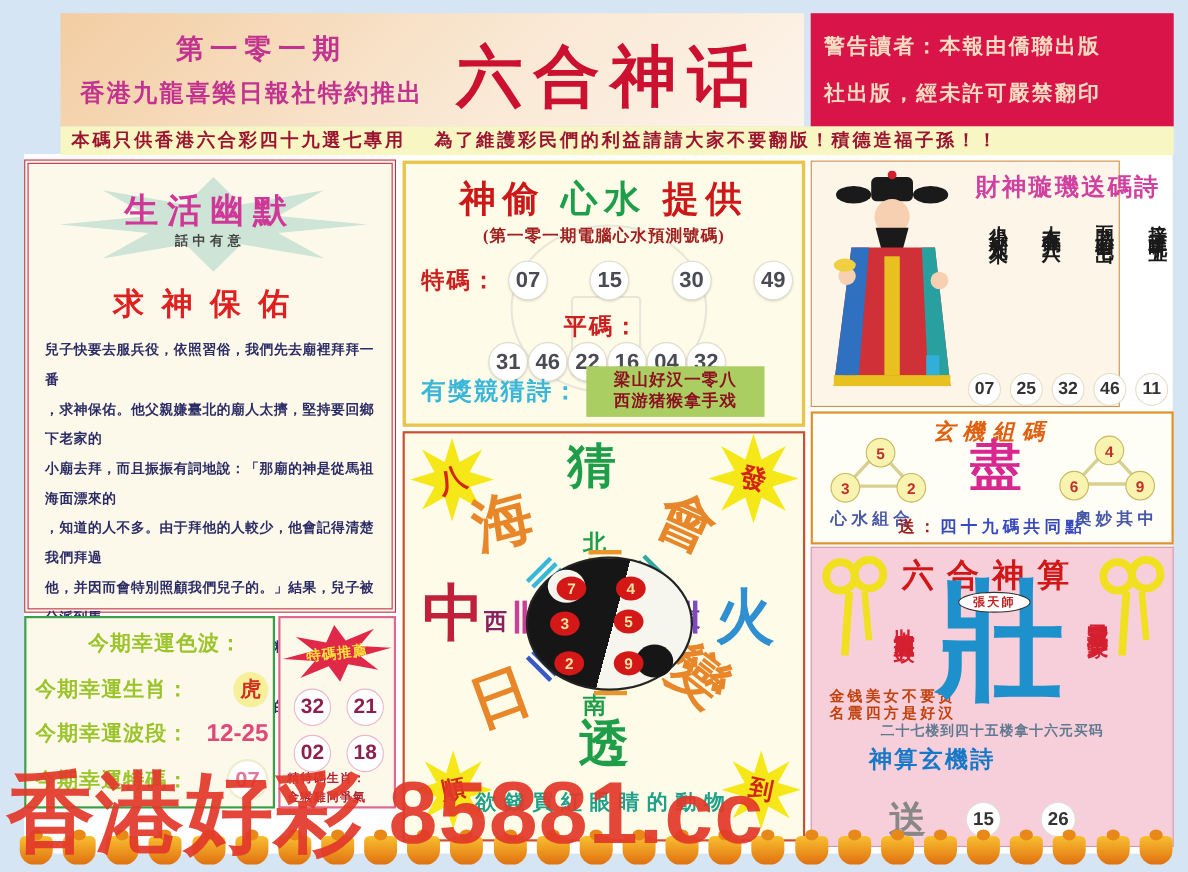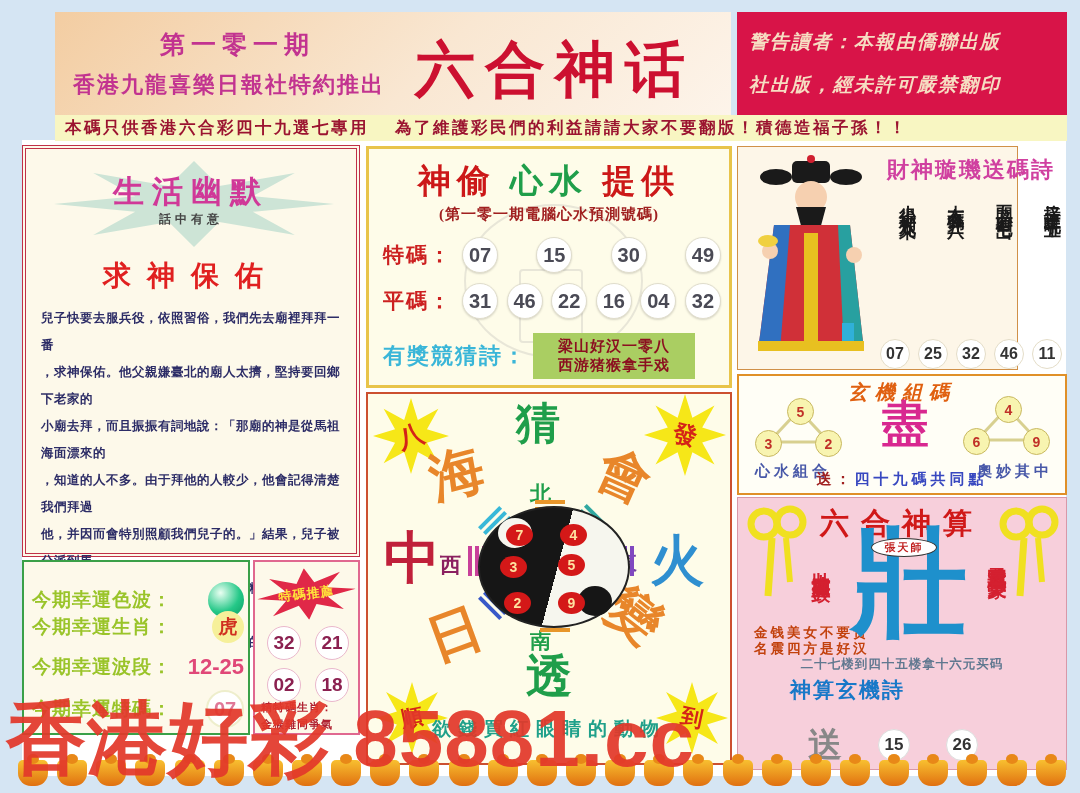--- a/index.html
+++ b/index.html
@@ -17,7 +17,7 @@
   #paper-title{left:360px;top:18px;color:#cc1030;font-size:60px;font-weight:900;letter-spacing:10px;}
   #warnbox{left:737px;top:12px;width:330px;height:103px;background:#d81448;color:#f6ddc2;
     font-size:19px;font-weight:bold;display:flex;flex-direction:column;justify-content:space-around;
-    padding:8px 12px;box-sizing:border-box;letter-spacing:2px;font-style:italic;}
+    padding:8px 12px;box-sizing:border-box;letter-spacing:2px;}
   #banner{left:55px;top:115px;width:1012px;height:26px;background:#f8f6c2;
     display:flex;align-items:center;gap:26px;padding:0 10px;box-sizing:border-box;}
   #banner span{color:#9b1430;font-size:16.5px;font-weight:bold;letter-spacing:2.5px;white-space:nowrap;}

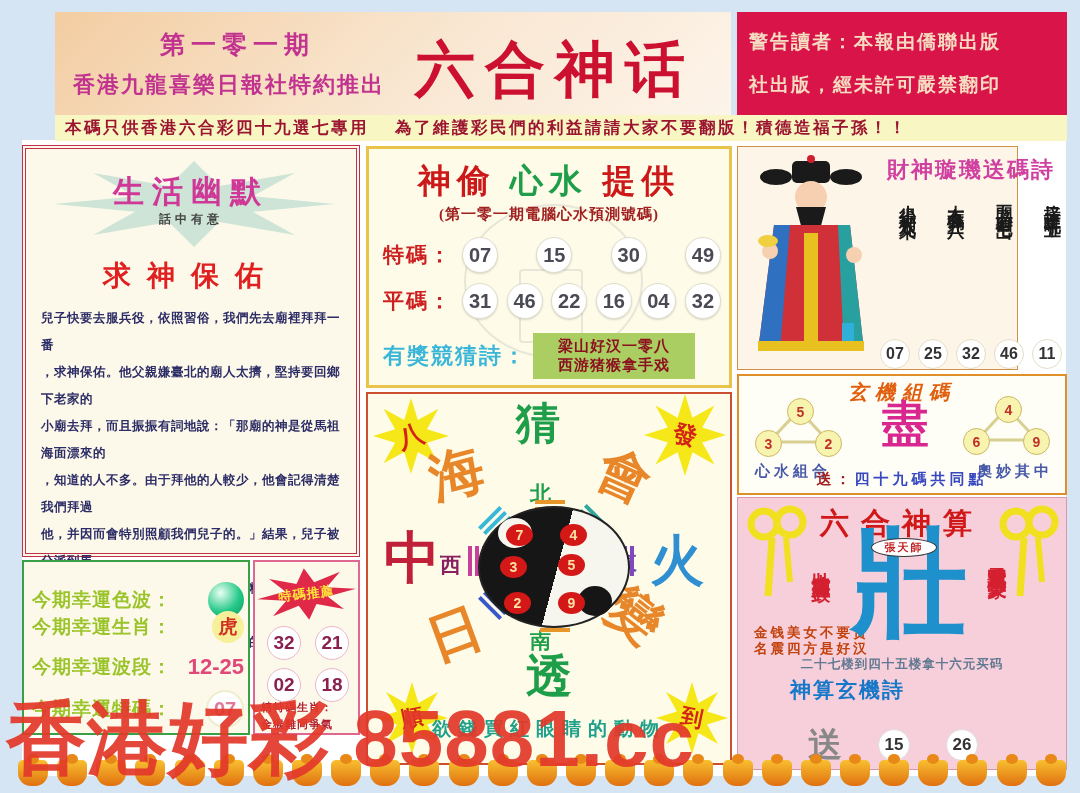--- a/index.html
+++ b/index.html
@@ -245,7 +245,7 @@
       <span class="xs-num">49</span>
     </span>
   </div>
-  <div class="xs-row" style="top:134px;">
+  <div class="xs-row" style="top:134px;flex-direction:column;">
     <span class="xs-label serif">平碼：</span>
     <span class="xs-nums">
       <span class="xs-num">31</span>

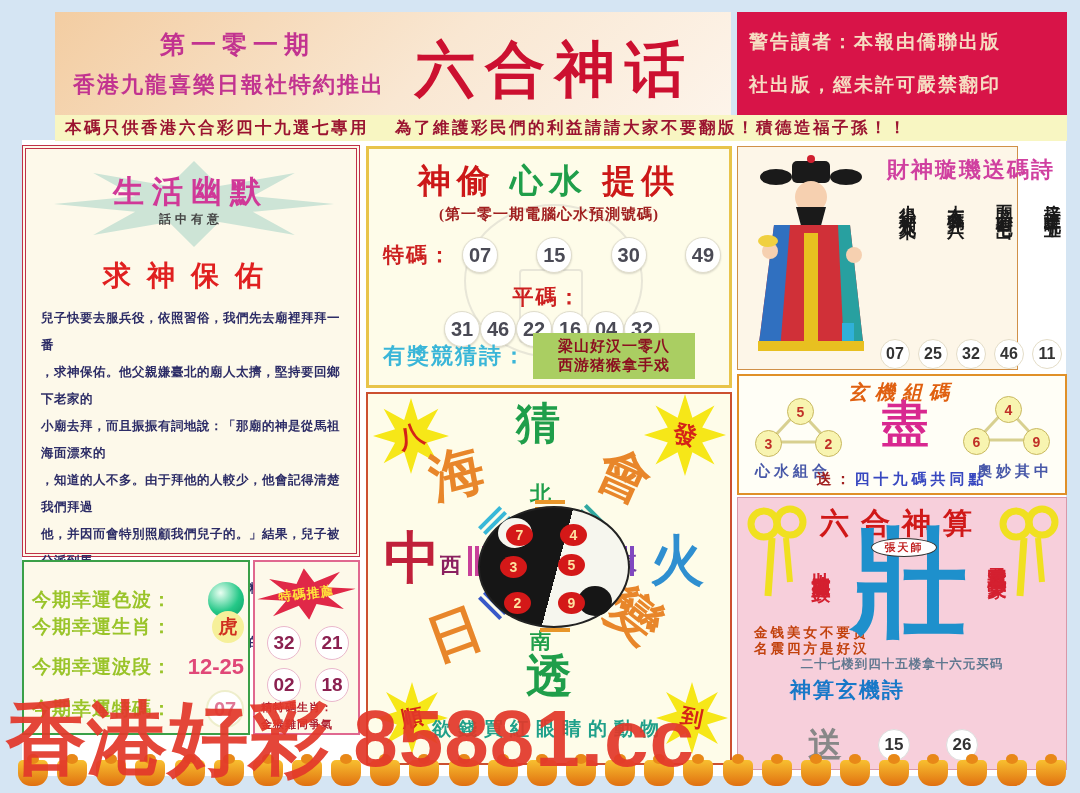--- a/index.html
+++ b/index.html
@@ -195,7 +195,7 @@
 </div>
 
 <div id="lucky" class="abs">
-  <div class="lucky-row" style="top:19px;">
+  <div class="lucky-row" style="top:4px;margin-left:48px;">
     <span class="lucky-label">今期幸運色波：</span>
     <span class="ball"></span>
   </div>

